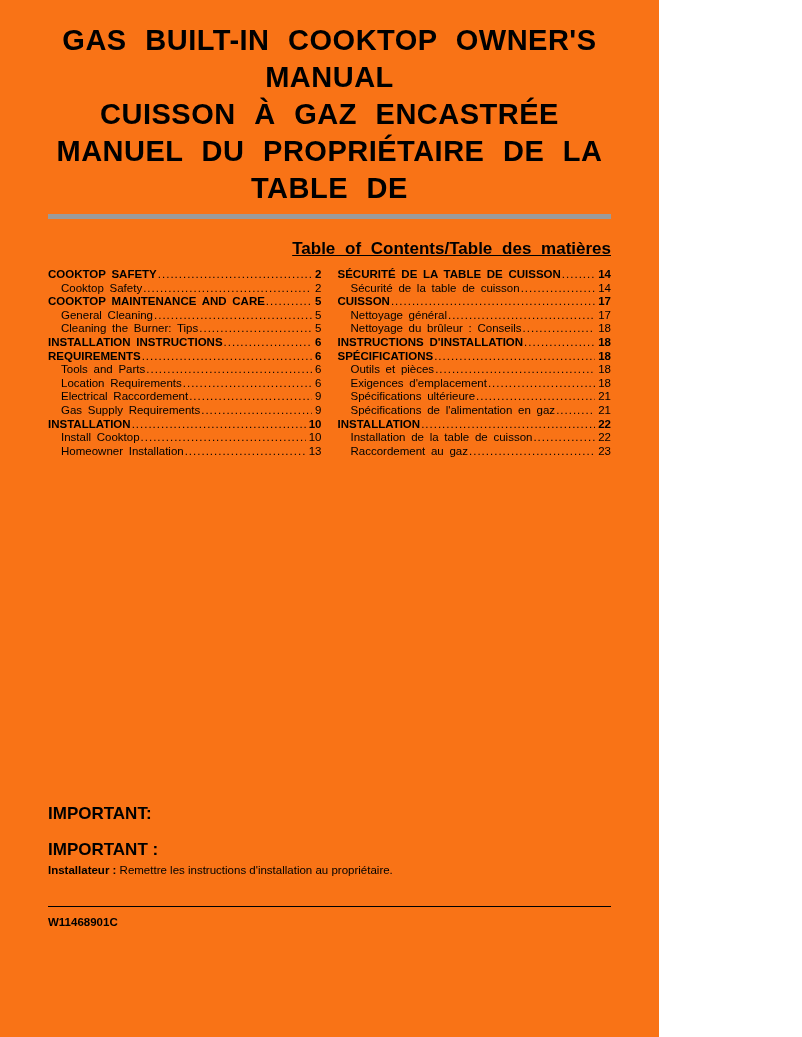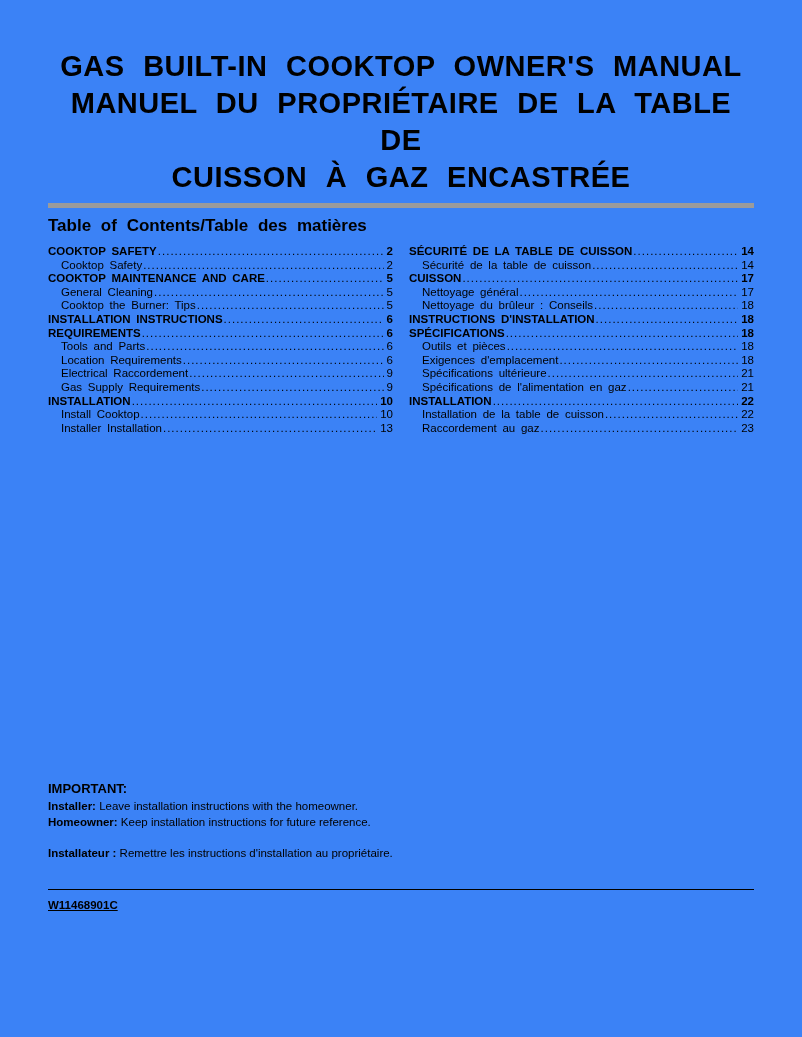--- a/index.html
+++ b/index.html
@@ -7,10 +7,10 @@
   body { font-family: "Liberation Sans", sans-serif; color: #000; }
   .page {
     position: relative;
-    width: 802px;
+    width: 659px;
     height: 1037px;
-    background: #3b82f6;
-    padding: 48px 48px 0 48px;
+    background: #f97316;
+    padding: 22px 48px 0 48px;
     overflow: hidden;
   }
   .doc-title {

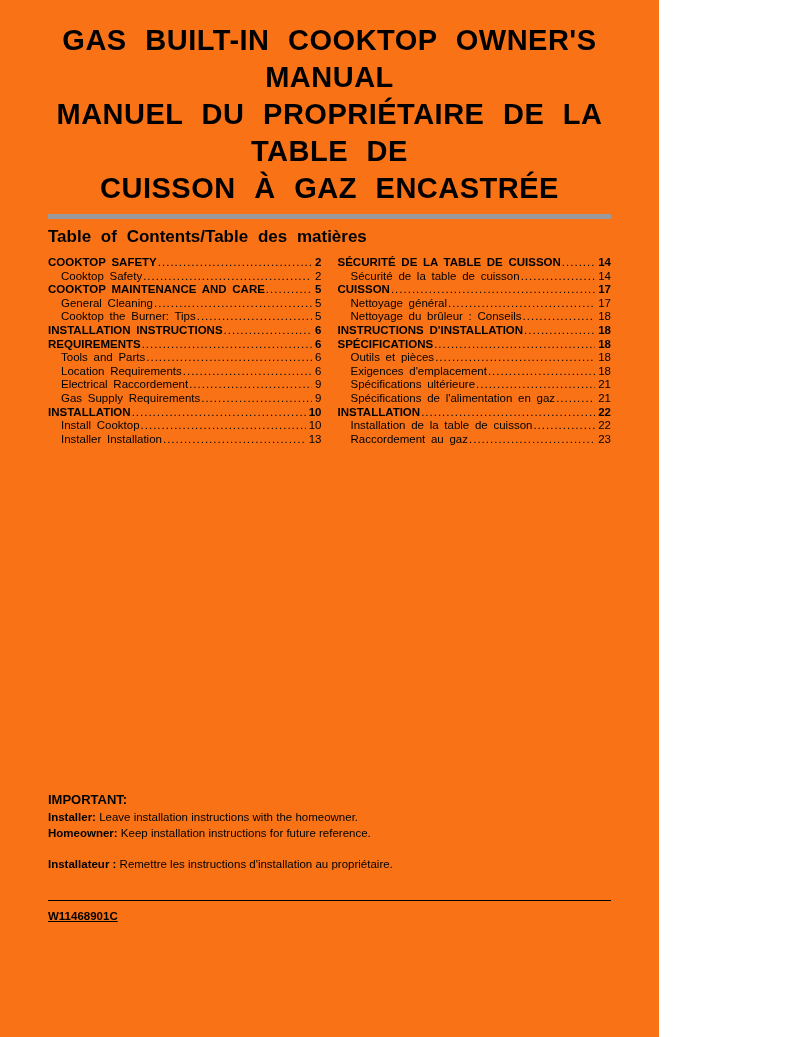--- a/index.html
+++ b/index.html
@@ -88,8 +88,8 @@
 
   <div class="doc-title">
     <div>GAS BUILT-IN COOKTOP OWNER'S MANUAL</div>
+    <div>CUISSON À GAZ ENCASTRÉE</div>
     <div>MANUEL DU PROPRIÉTAIRE DE LA TABLE DE</div>
-    <div>CUISSON À GAZ ENCASTRÉE</div>
   </div>
 
   <div class="rule-gray"></div>

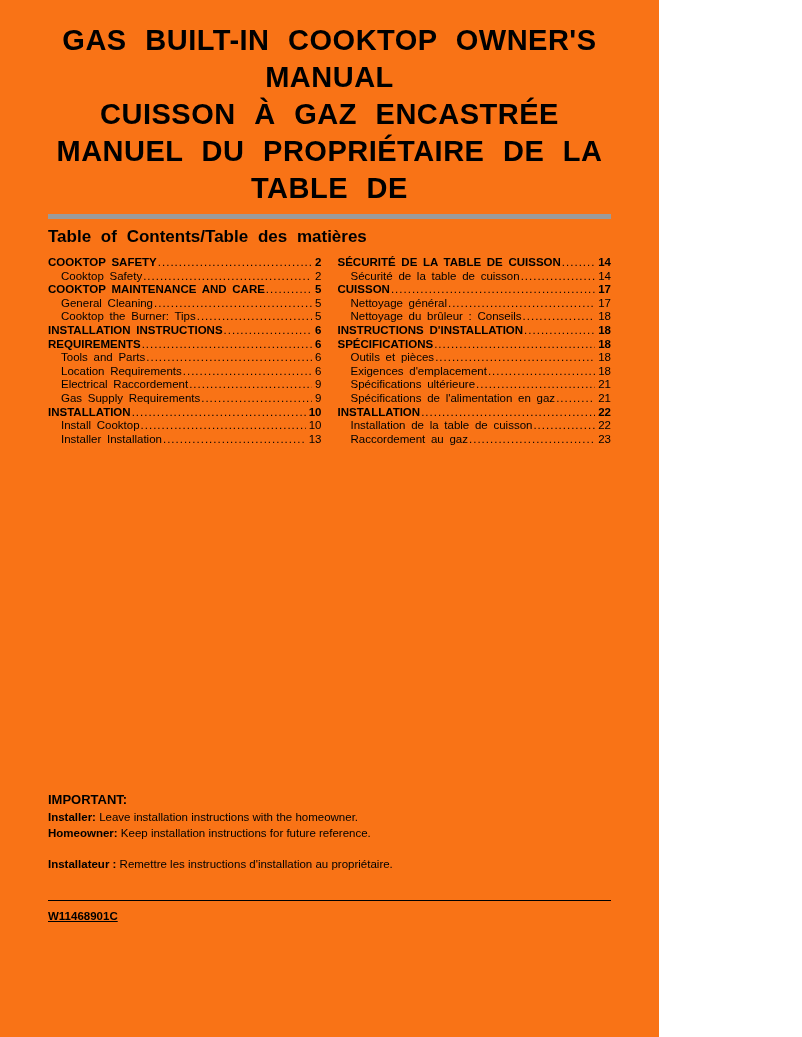--- a/index.html
+++ b/index.html
@@ -27,11 +27,12 @@
     margin-top: 7px;
   }
   .toc-heading {
-    text-align: left;
+    text-align: right;
     font-weight: bold;
     font-size: 17px;
     word-spacing: 5px;
-    margin-top: 8px;
+    margin-top: 20px;
+    text-decoration: underline;
   }
   .toc-columns {
     display: flex;

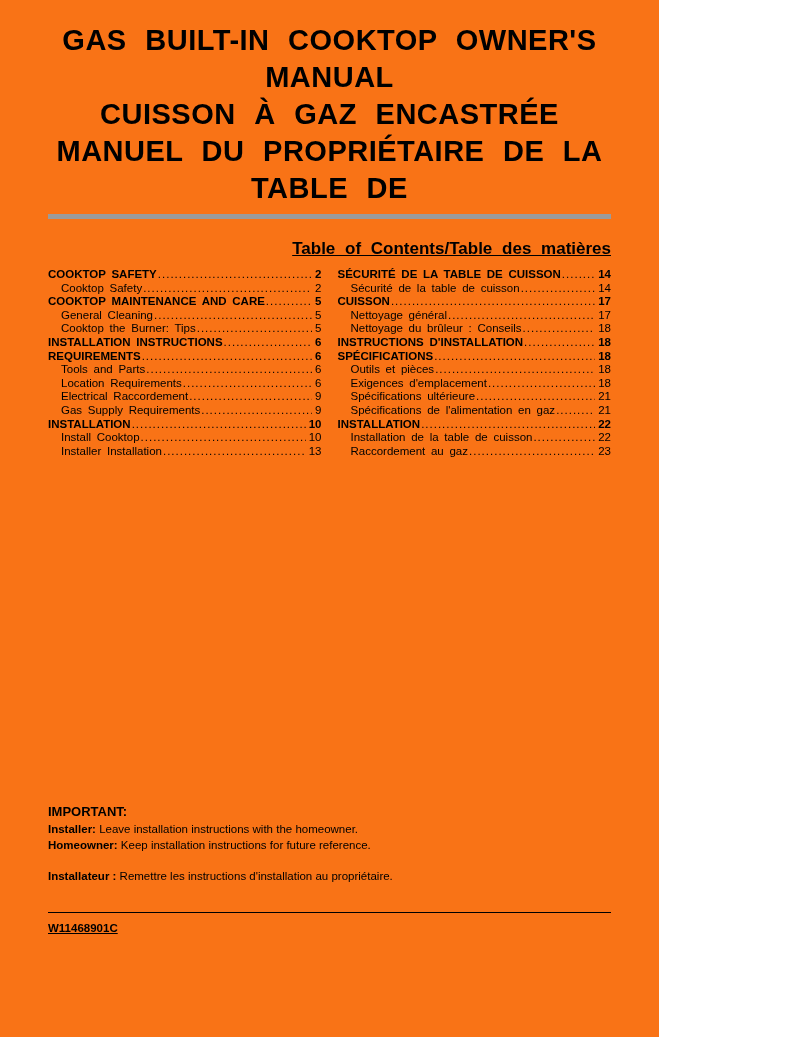--- a/index.html
+++ b/index.html
@@ -125,7 +125,7 @@
         </div>
 
         <div class="toc-entry indent">
-          <span class="toc-label">Cooktop the Burner: Tips</span>
+          <span class="toc-label">Cleaning the Burner: Tips</span>
           <span class="toc-dots"></span>
           <span class="toc-page">5</span>
         </div>

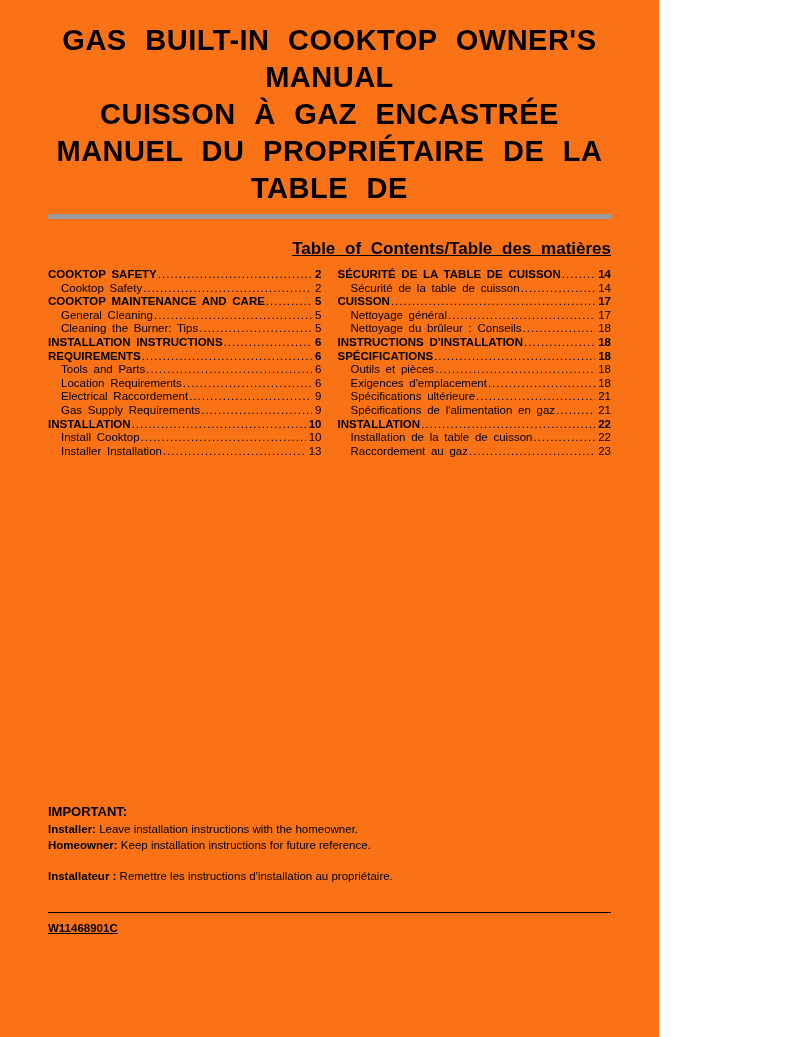--- a/index.html
+++ b/index.html
@@ -180,7 +180,7 @@
 
 
         <div class="toc-entry indent">
-          <span class="toc-label">Installer Installation</span>
+          <span class="toc-label">Homeowner Installation</span>
           <span class="toc-dots"></span>
           <span class="toc-page">13</span>
         </div>

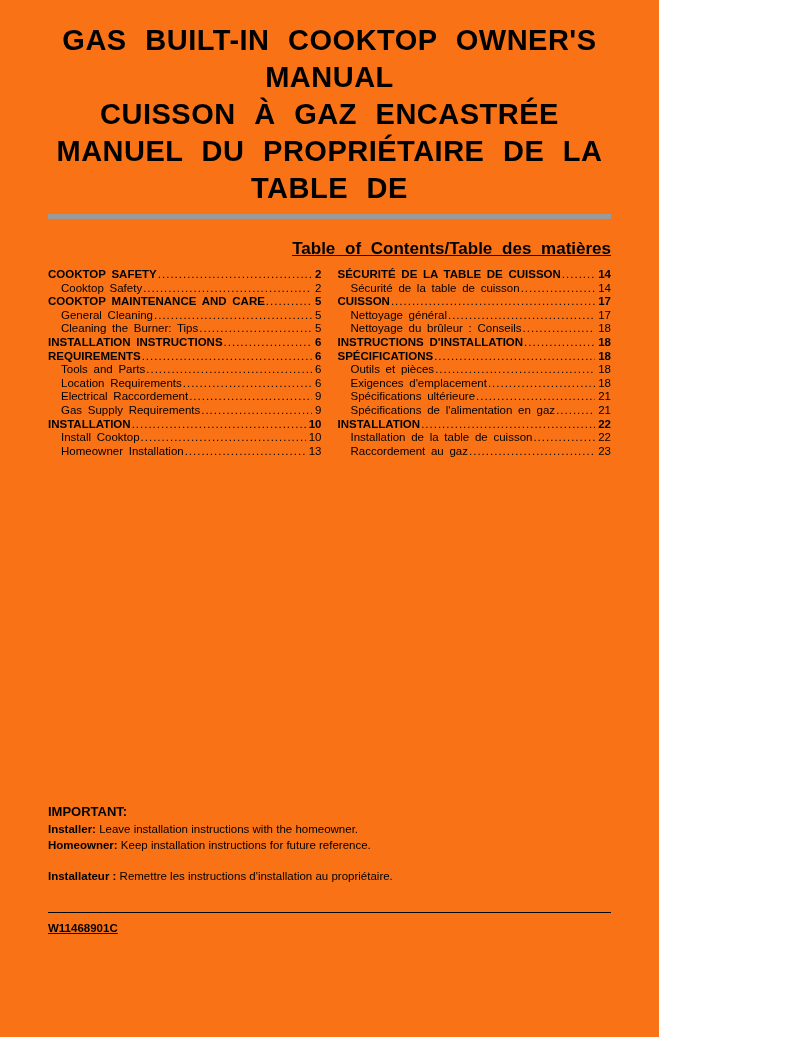--- a/index.html
+++ b/index.html
@@ -65,7 +65,7 @@
   .notices { margin-top: 346px; }
   .notice-heading {
     font-weight: bold;
-    font-size: 13px;
+    font-size: 17px;
     margin-bottom: 3px;
   }
   .notice-line { font-size: 11.5px; line-height: 15.5px; }

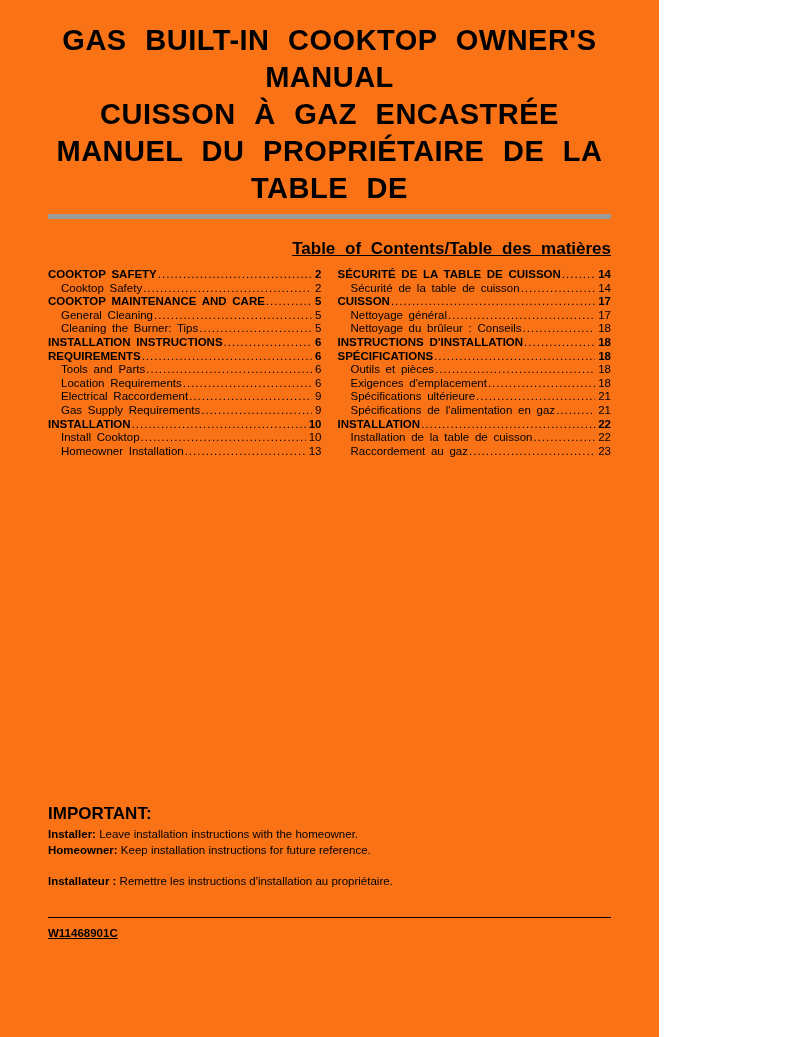--- a/index.html
+++ b/index.html
@@ -278,12 +278,6 @@
   <div class="notices">
     <div class="notice">
       <div class="notice-heading">IMPORTANT:</div>
-      <div>
-
-          <div class="notice-line"><span class="prefix">Installer:</span><span> Leave installation instructions with the homeowner.</span></div>
-
-          <div class="notice-line"><span class="prefix">Homeowner:</span><span> Keep installation instructions for future reference.</span></div>
-        </div>
     </div>
     <div class="notice">
       <div>

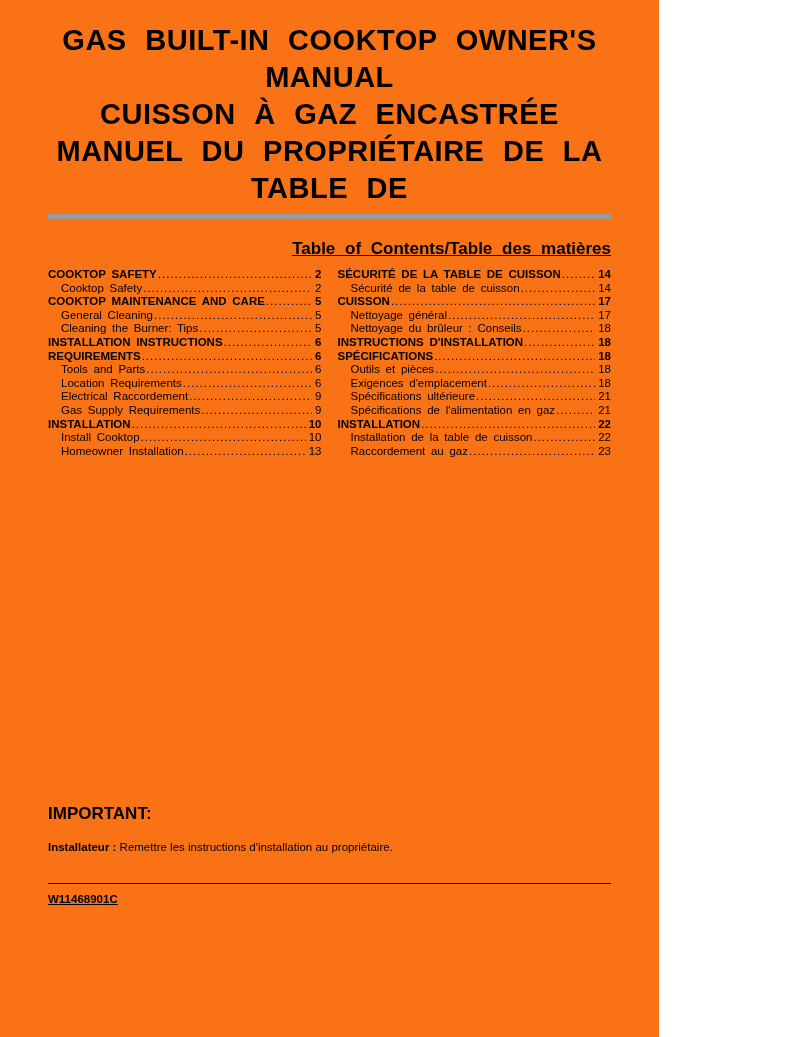--- a/index.html
+++ b/index.html
@@ -280,6 +280,7 @@
       <div class="notice-heading">IMPORTANT:</div>
     </div>
     <div class="notice">
+      <div class="notice-heading">IMPORTANT :</div>
       <div>
 
           <div class="notice-line"><span class="prefix">Installateur :</span><span> Remettre les instructions d'installation au propriétaire.</span></div>

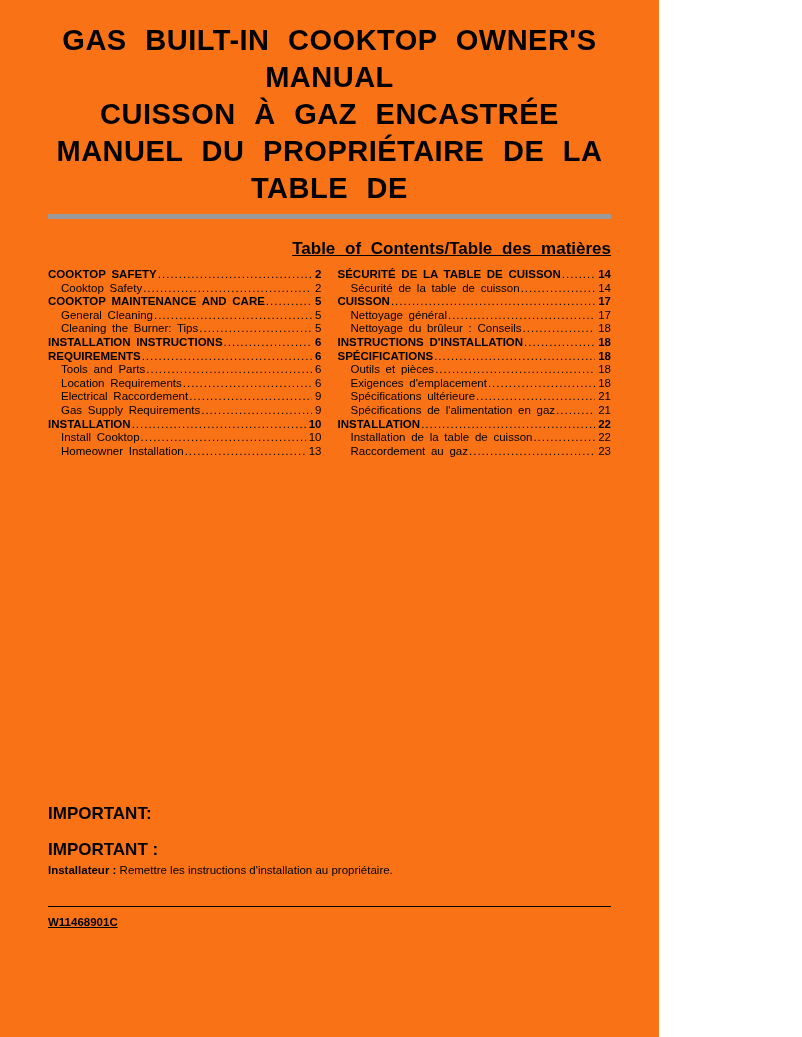--- a/index.html
+++ b/index.html
@@ -79,7 +79,6 @@
     font-weight: bold;
     font-size: 11.5px;
     margin-top: 9px;
-    text-decoration: underline;
   }
 </style>
 </head>

